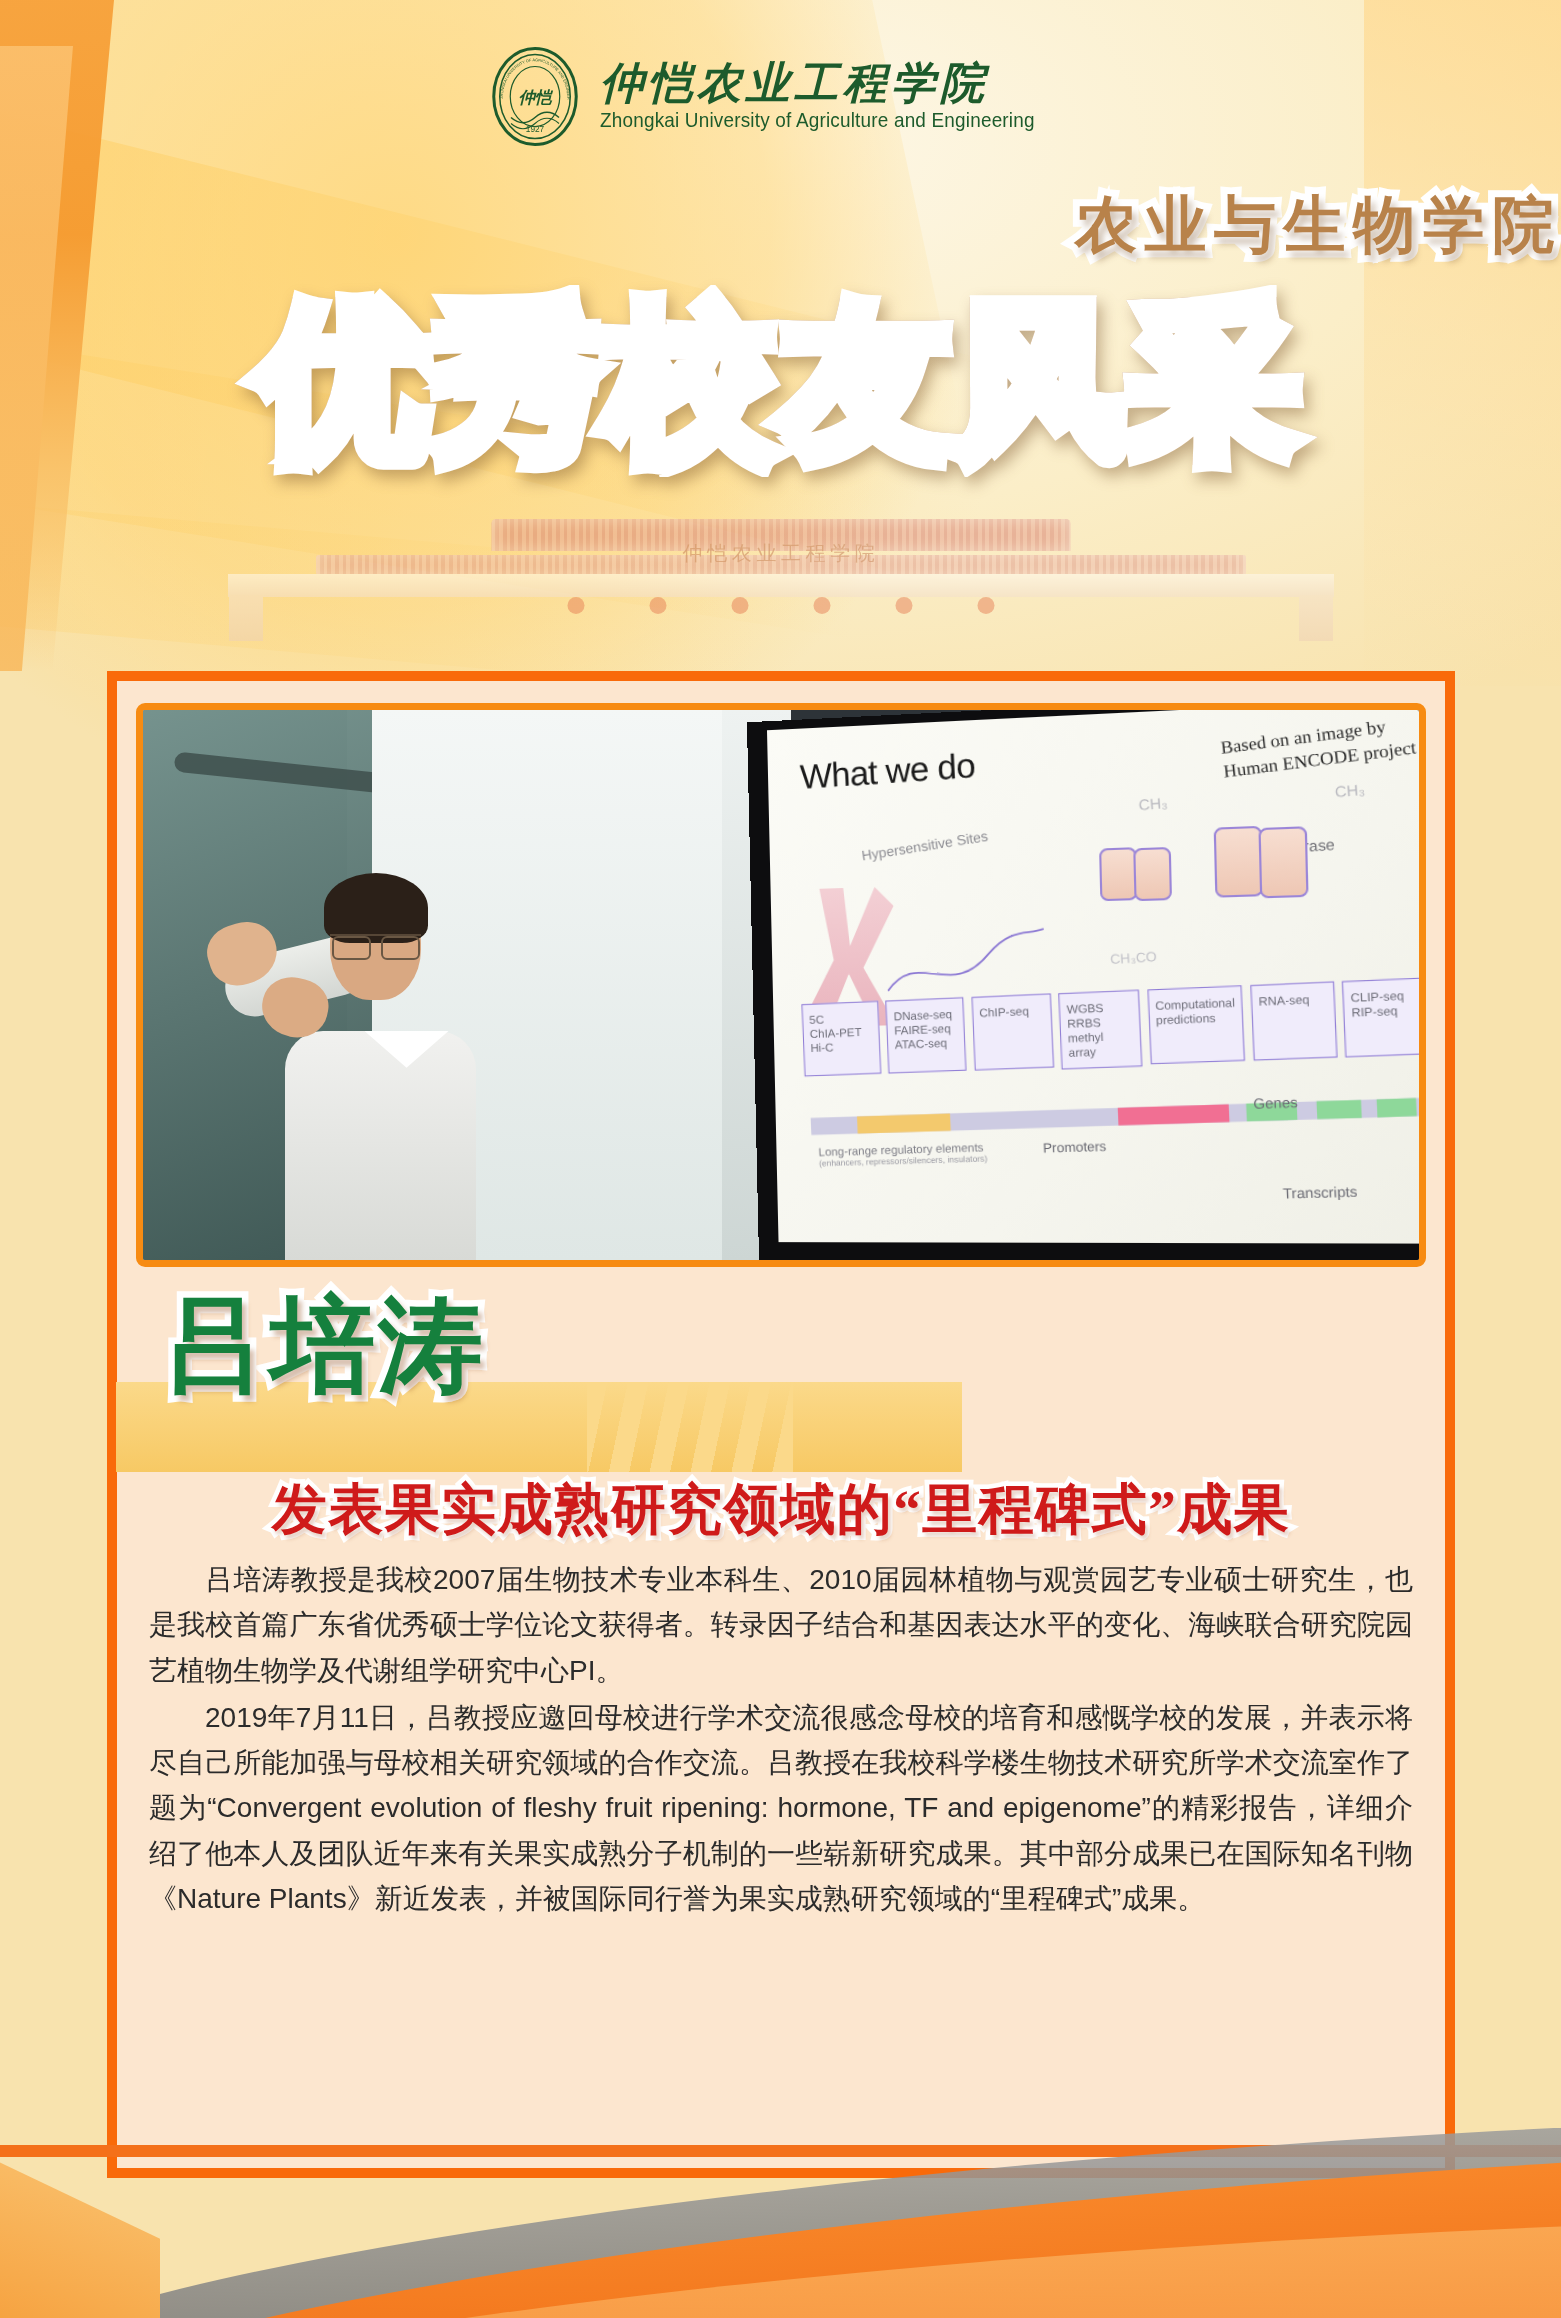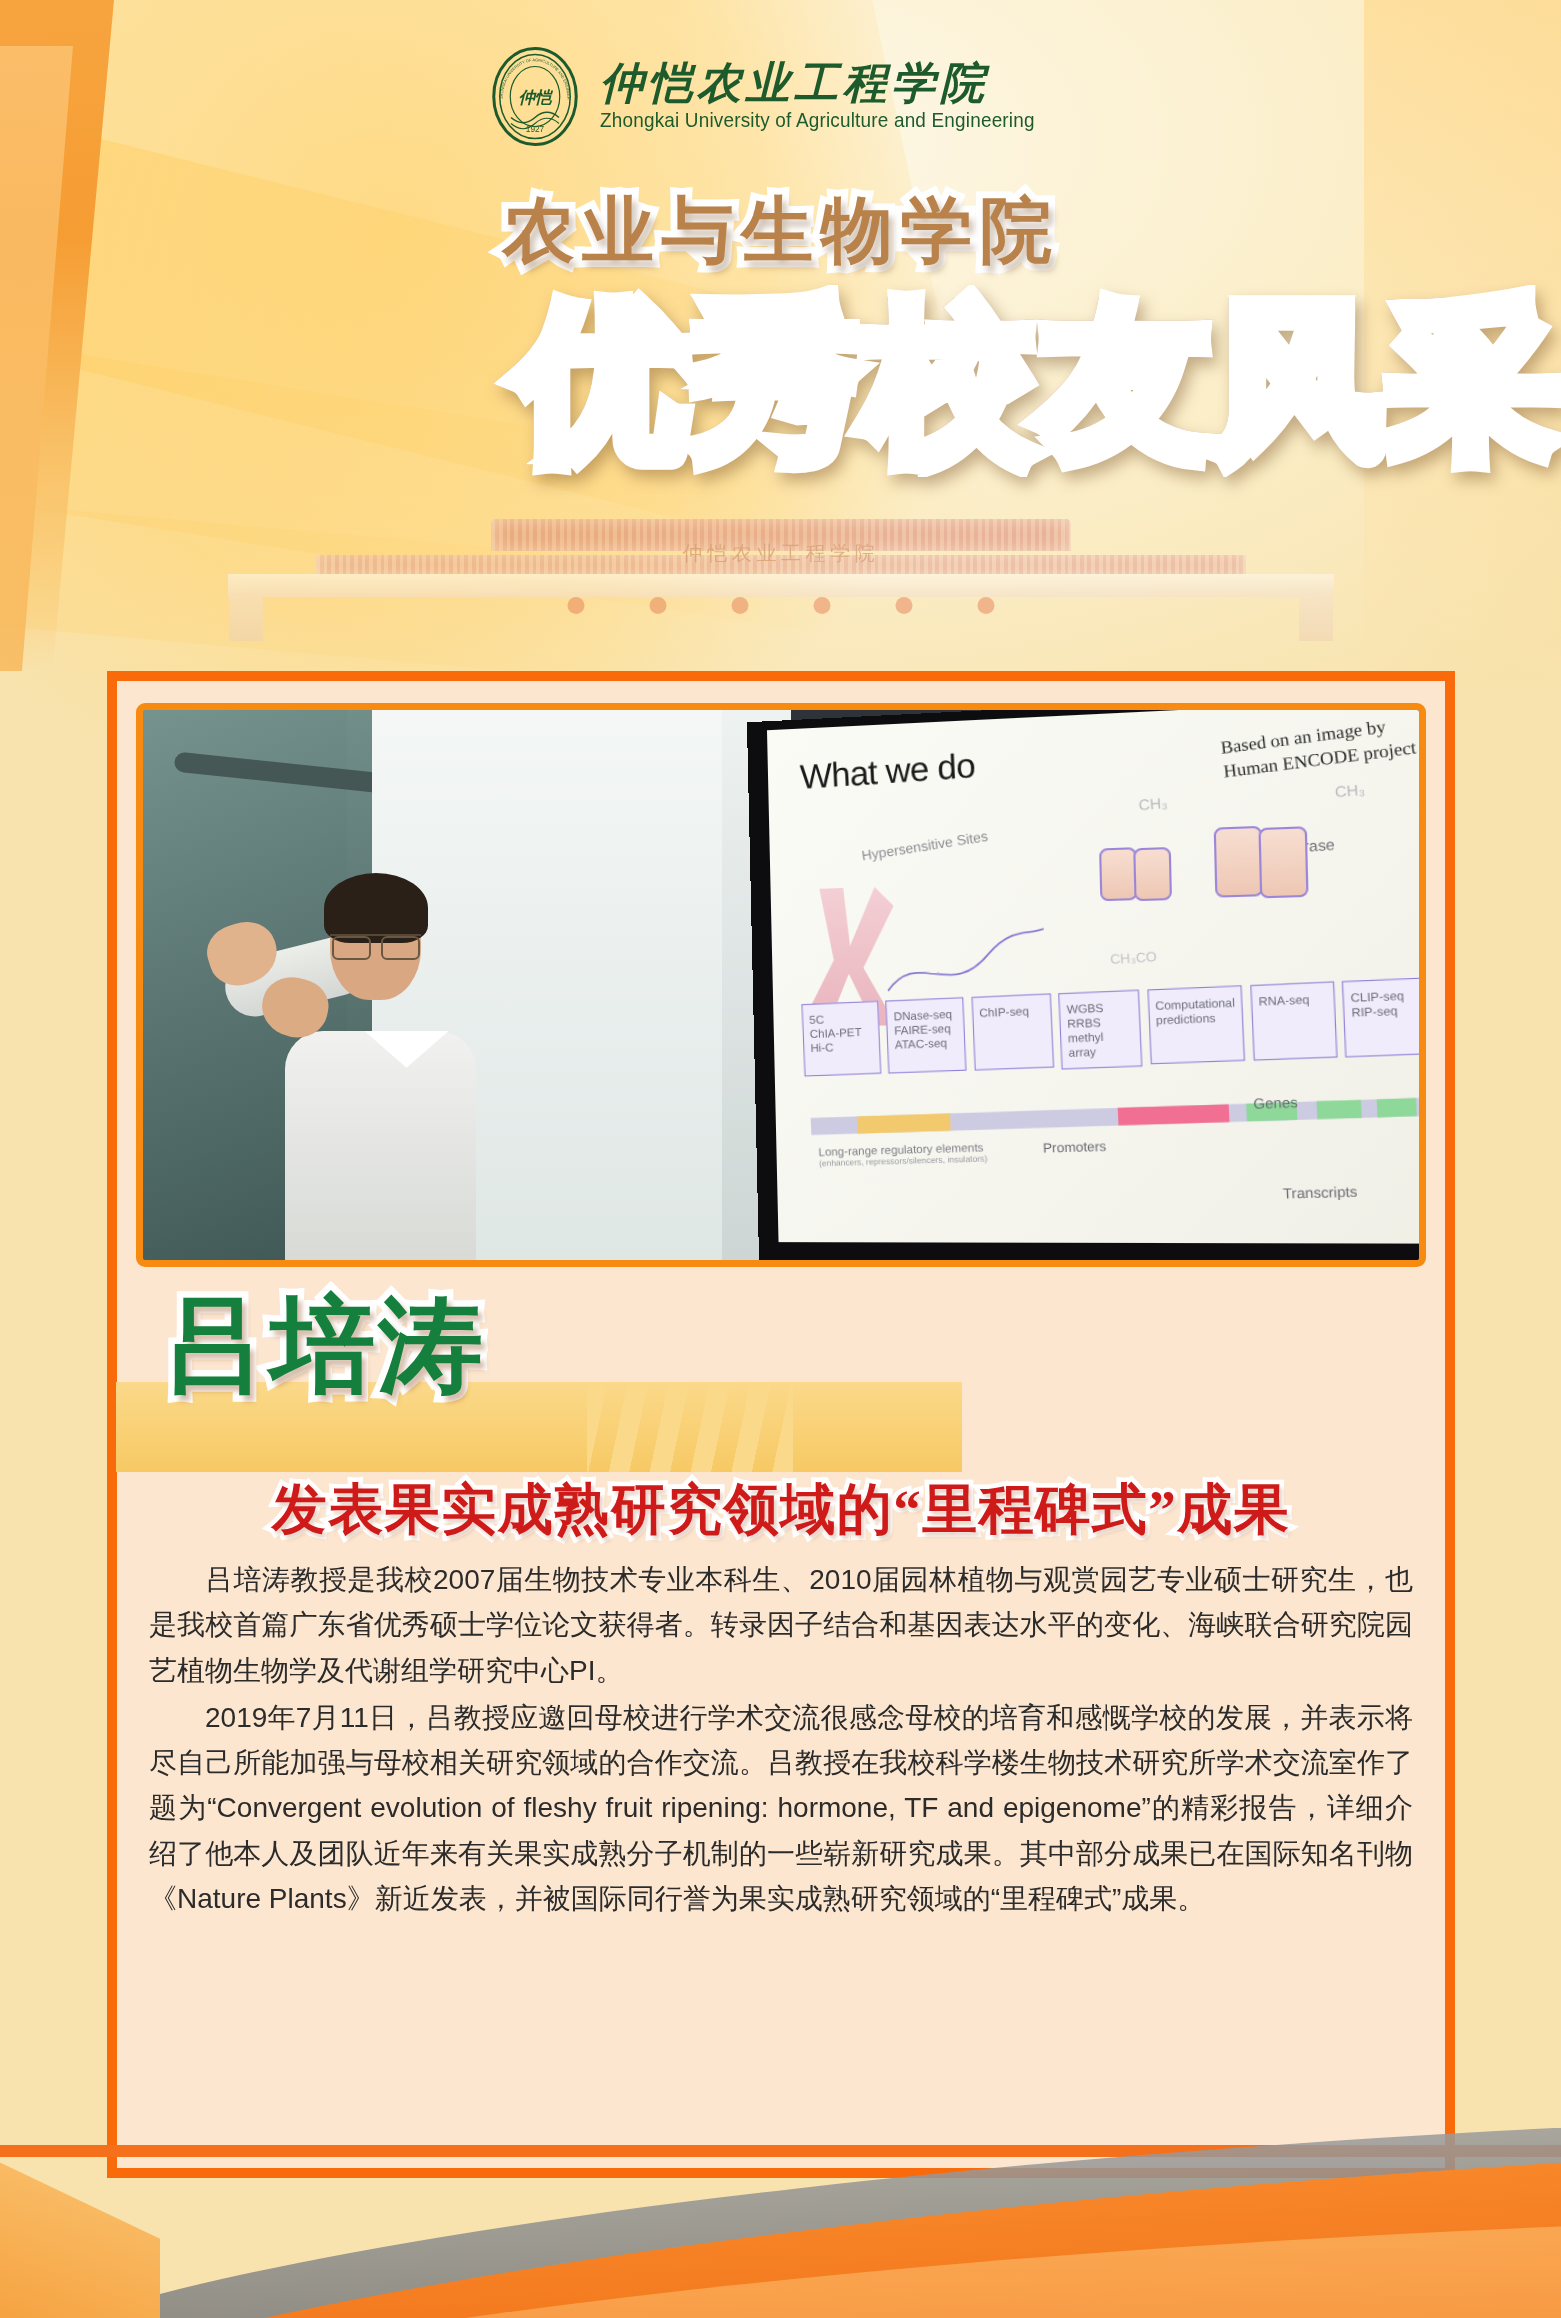--- a/index.html
+++ b/index.html
@@ -164,10 +164,10 @@
 
   .title-line1 {
     position:absolute; left:0; right:0; top: 183px;
-    text-align:center;
+    text-align:right;
     font-family: "Liberation Sans","DejaVu Sans",sans-serif;
     font-weight: 700;
-    font-size: 72px;
+    font-size: 62px;
     letter-spacing: 7.6px;
     color:#b8824a;
     -webkit-text-stroke: 13.7px #ffffff;

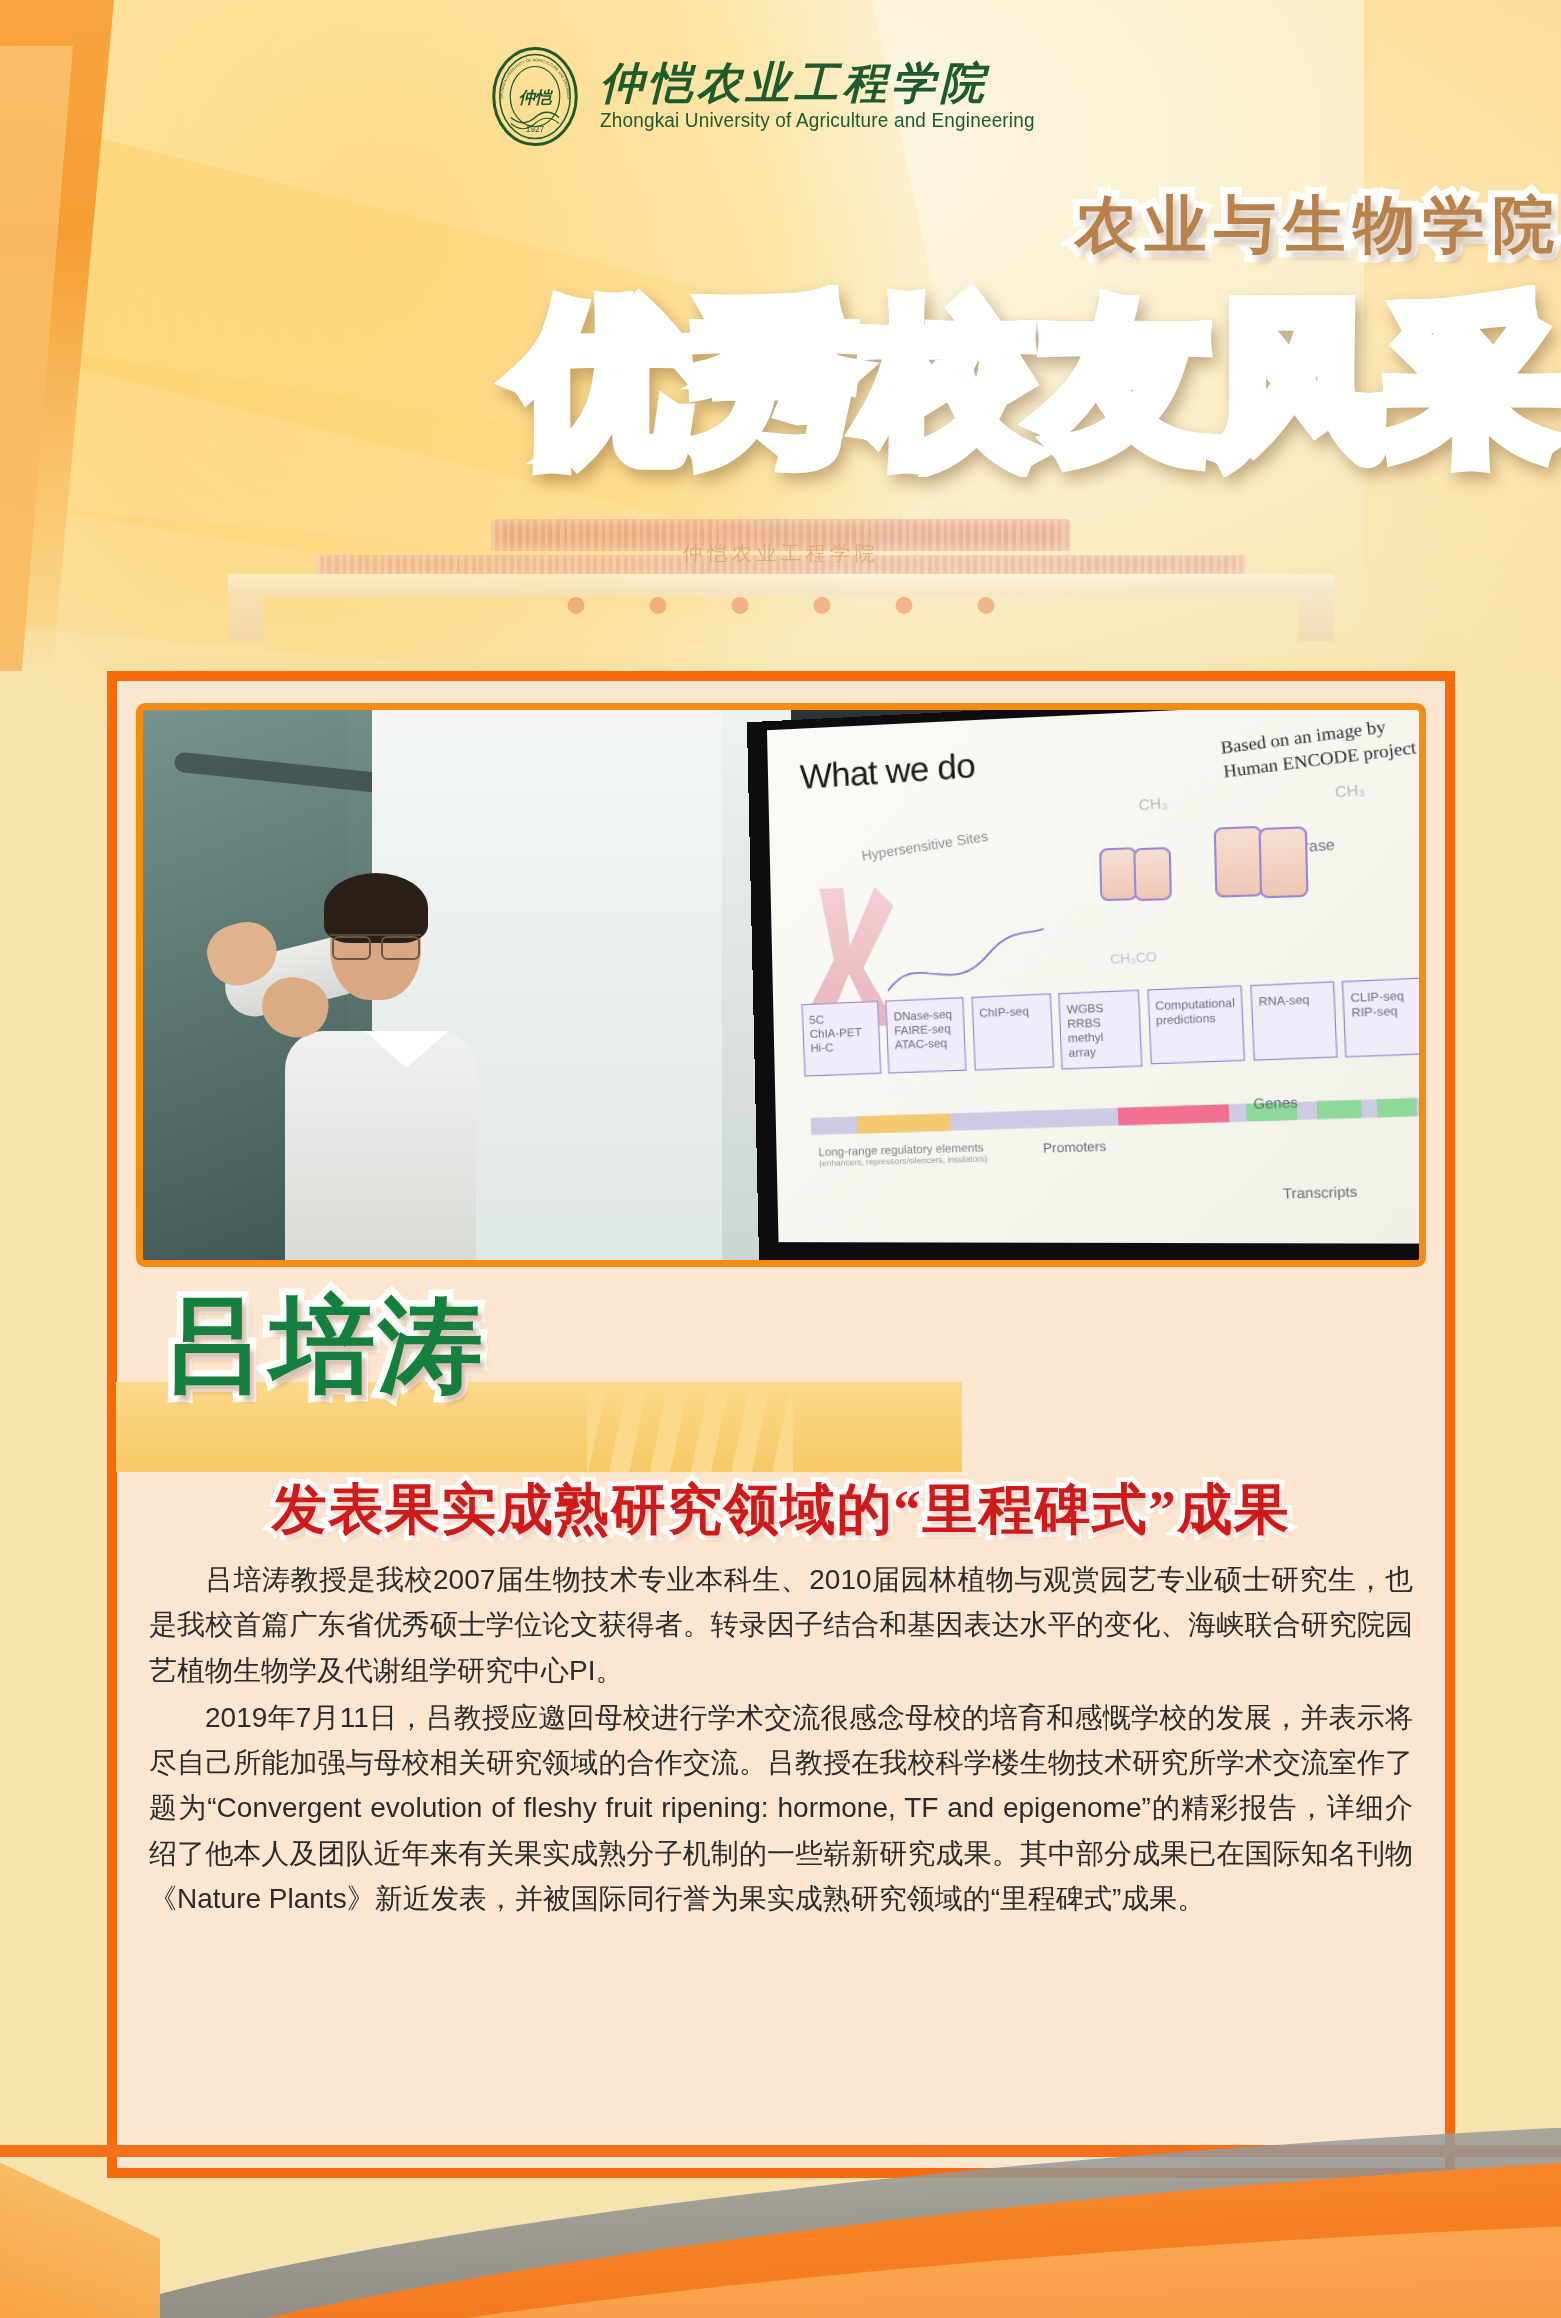--- a/index.html
+++ b/index.html
@@ -176,7 +176,7 @@
   }
   .title-line2 {
     position:absolute; left:0; right:0; top: 297px;
-    text-align:right;
+    text-align:center;
     font-family: "Liberation Sans","DejaVu Sans",sans-serif;
     font-weight: 700;
     font-size: 168px;

